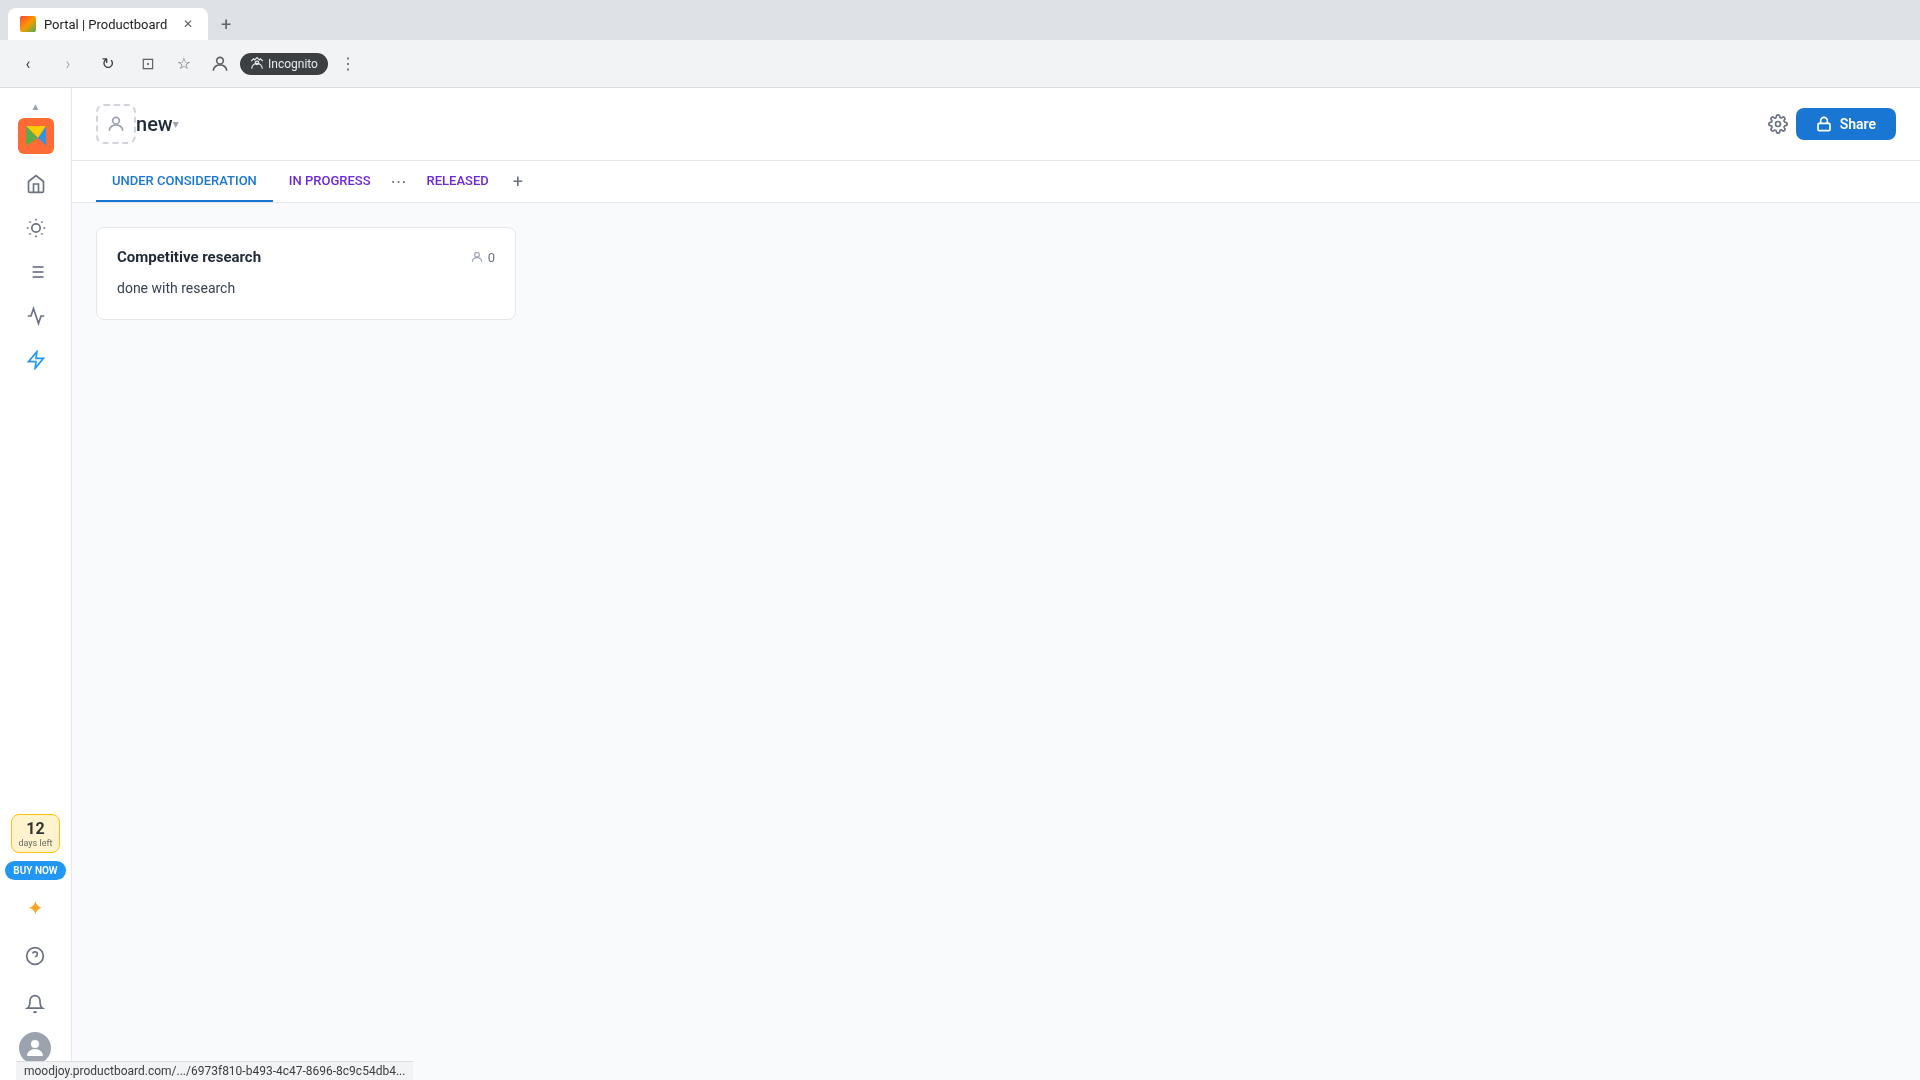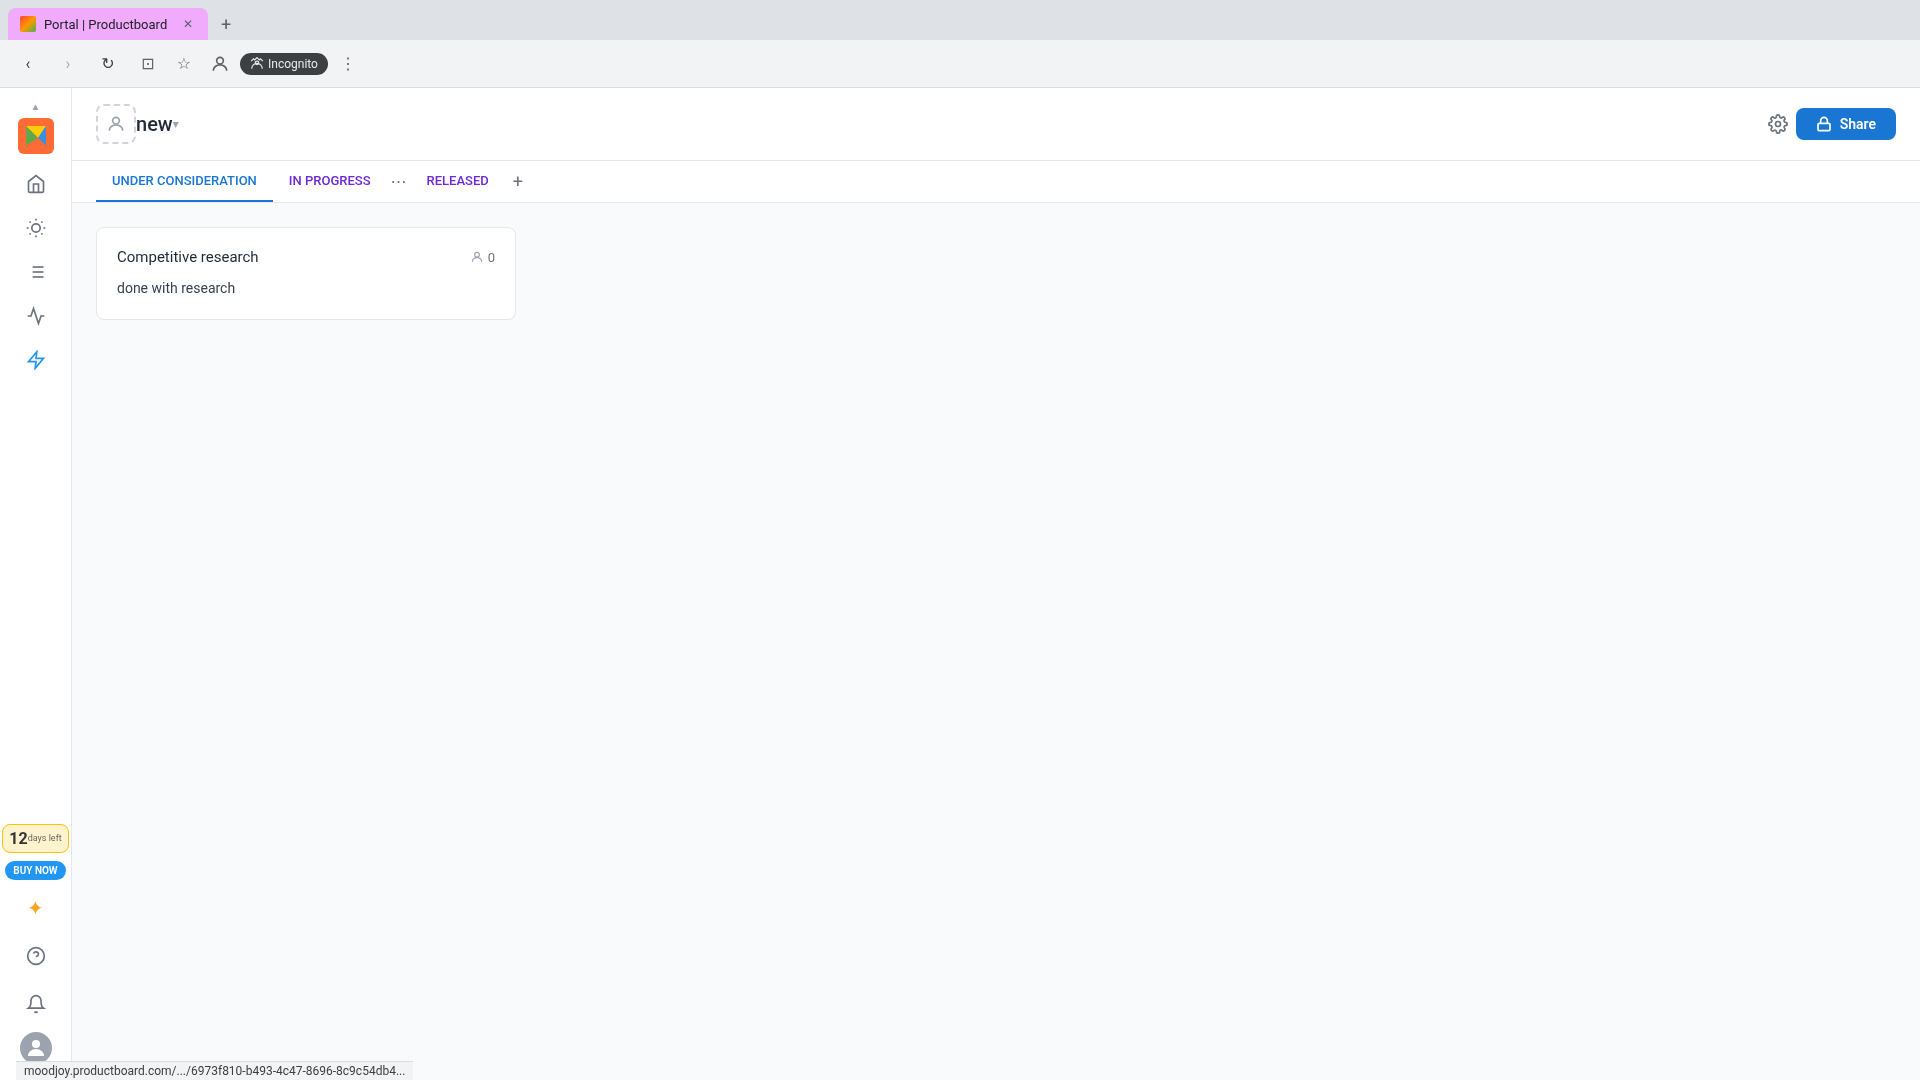--- a/index.html
+++ b/index.html
@@ -5,7 +5,7 @@
     * { margin: 0; padding: 0; box-sizing: border-box; }
     body { font-family: -apple-system, BlinkMacSystemFont, 'Segoe UI', Roboto, sans-serif; background: #f5f5f5; width: 1920px; height: 1080px; overflow: hidden; }
     .browser-tab-bar { background: #dee1e6; height: 40px; display: flex; align-items: flex-end; padding: 0 8px; }
-    .browser-tab { background: #f0abfc; border-radius: 8px 8px 0 0; height: 32px; display: flex; align-items: center; padding: 0 12px; gap: 8px; min-width: 200px; font-size: 13px; color: #202124; }
+    .browser-tab { background: #ffffff; border-radius: 8px 8px 0 0; height: 32px; display: flex; align-items: center; padding: 0 12px; gap: 8px; min-width: 200px; font-size: 13px; color: #202124; }
     .browser-tab .tab-favicon { width: 16px; height: 16px; background: linear-gradient(135deg, #f44336 0%, #ff9800 50%, #4caf50 100%); border-radius: 2px; flex-shrink: 0; }
     .browser-tab .tab-title { flex: 1; white-space: nowrap; overflow: hidden; text-overflow: ellipsis; }
     .browser-tab .tab-close { width: 16px; height: 16px; display: flex; align-items: center; justify-content: center; border-radius: 50%; cursor: pointer; color: #5f6368; font-size: 12px; }

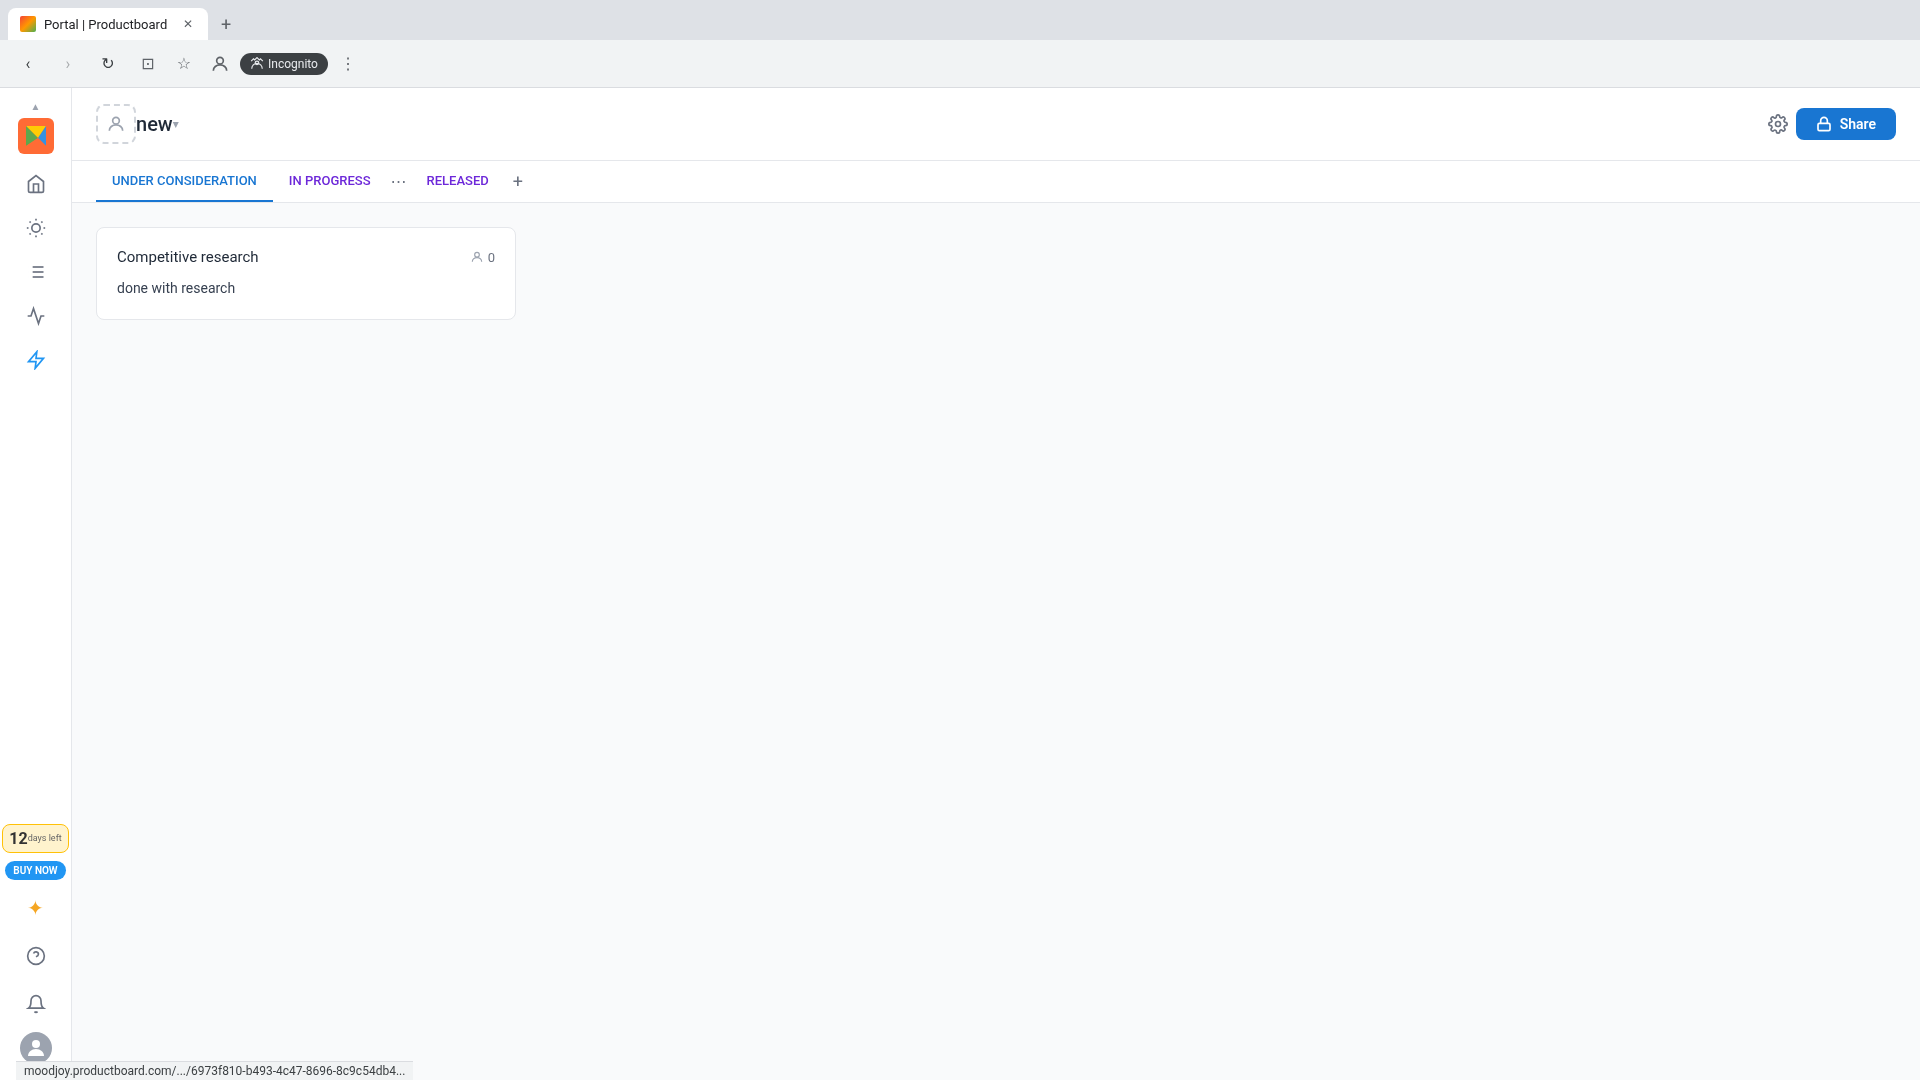--- a/index.html
+++ b/index.html
@@ -60,7 +60,7 @@
     
     .feature-card { background: #ffffff; border: 1px solid #e5e7eb; border-radius: 8px; padding: 20px; width: 420px; cursor: pointer; }
     .card-header { display: flex; align-items: center; justify-content: space-between; margin-bottom: 12px; }
-    .card-title { font-size: 15px; font-weight: 400; color: #1f2937; }
+    .card-title { font-size: 15px; font-weight: 700; color: #1f2937; }
     .card-votes { display: flex; align-items: center; gap: 4px; color: #6b7280; font-size: 13px; }
     .card-description { font-size: 14px; color: #374151; line-height: 1.5; }
 

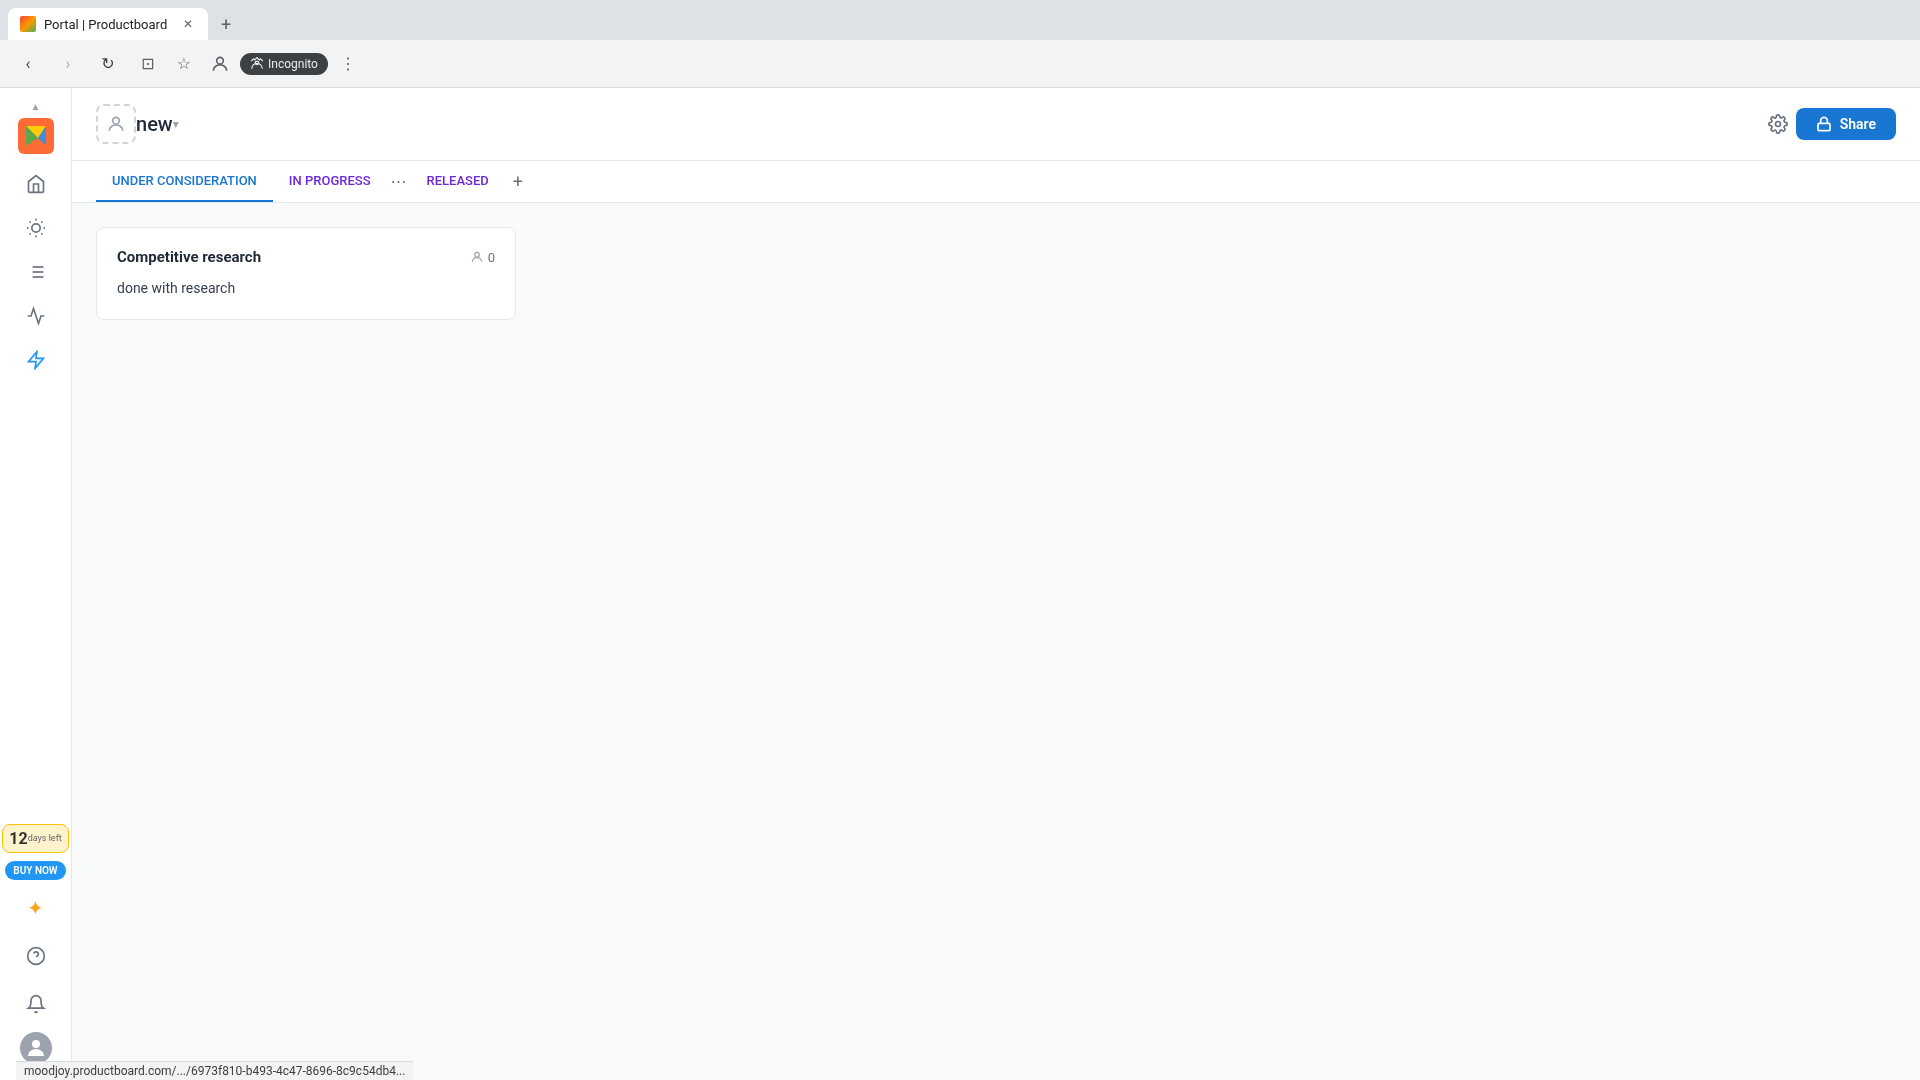--- a/index.html
+++ b/index.html
@@ -28,7 +28,7 @@
     .sidebar-nav { display: flex; flex-direction: column; align-items: center; gap: 4px; flex: 1; }
     .sidebar-item { width: 40px; height: 40px; display: flex; align-items: center; justify-content: center; border-radius: 8px; cursor: pointer; color: #6b7280; font-size: 18px; }
     .sidebar-bottom { display: flex; flex-direction: column; align-items: center; gap: 8px; padding-bottom: 8px; }
-    .days-left-badge { display: flex; flex-direction: row; align-items: center; background: #fff3cd; border: 1px solid #ffc107; border-radius: 8px; padding: 4px 6px; }
+    .days-left-badge { display: flex; flex-direction: column; align-items: center; background: #fff3cd; border: 1px solid #ffc107; border-radius: 8px; padding: 4px 6px; }
     .days-left-number { font-size: 16px; font-weight: 700; color: #333; line-height: 1.2; }
     .days-left-text { font-size: 9px; color: #666; }
     .buy-now-btn { background: #2196f3; color: #fff; border-radius: 12px; padding: 4px 8px; font-size: 10px; font-weight: 600; cursor: pointer; white-space: nowrap; }

